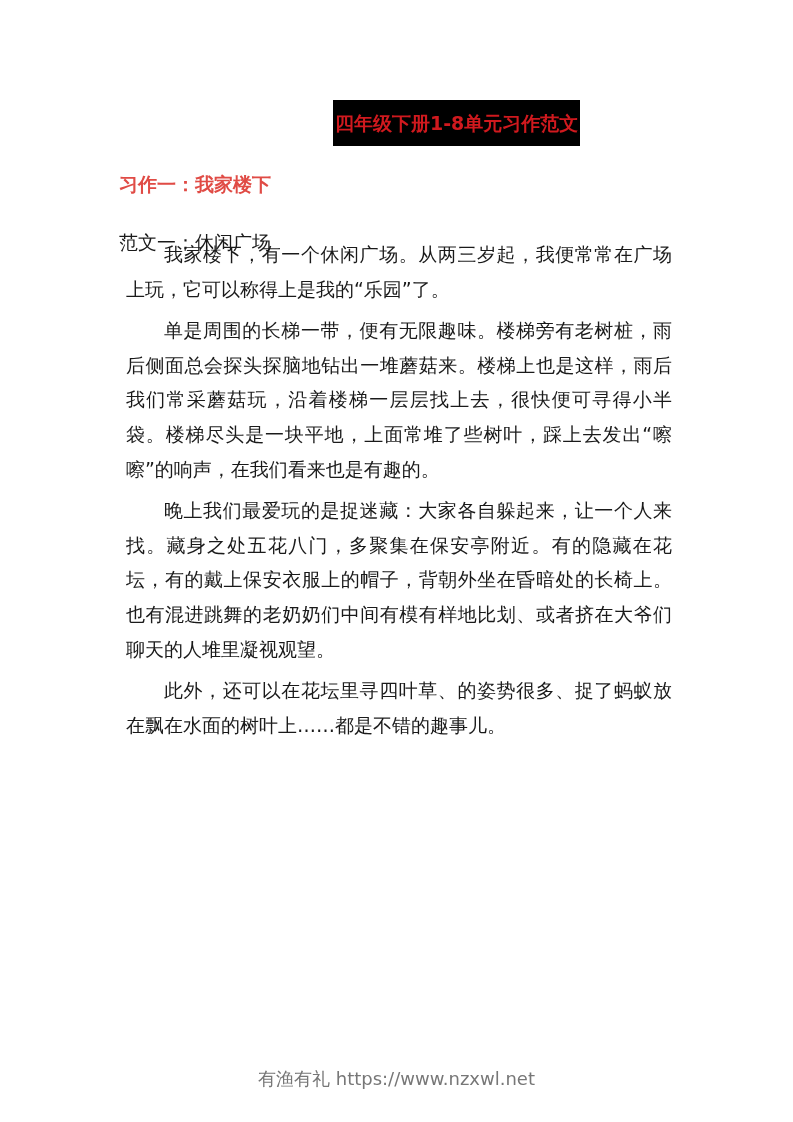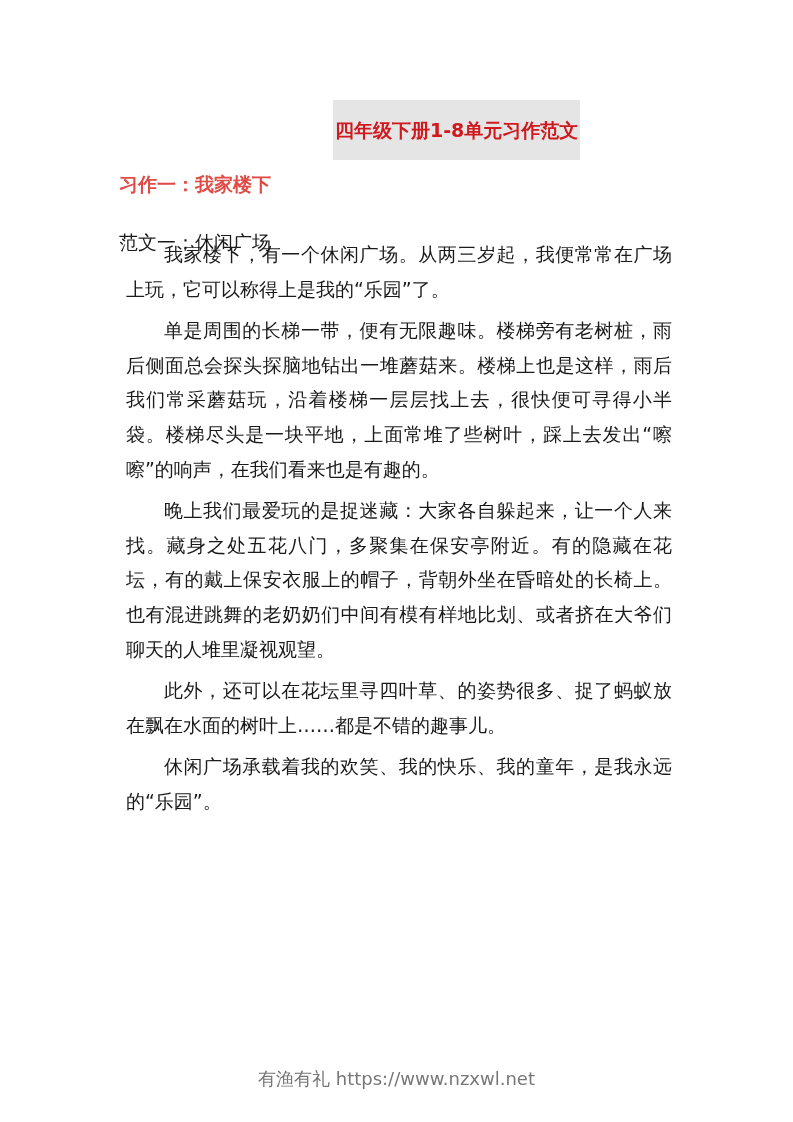--- a/index.html
+++ b/index.html
@@ -5,8 +5,8 @@
     html, body { margin: 0; padding: 0; background: #ffffff; }
     body { width: 793px; height: 1122px; position: relative; overflow: hidden;
       font-family: "DejaVu Sans", "Liberation Sans", sans-serif; color: #1a1a1a; }
-    .doc-title { position: absolute; left: 333px; top: 100px; height: 30px; padding: 15px 2px;
-      background: #e5e5e5; color: #d0191e; font-weight: bold; font-size: 19px; line-height: 30px;
+    .doc-title { position: absolute; left: 333px; top: 100px; height: 30px; padding: 8px 2px;
+      background: #000000; color: #d0191e; font-weight: bold; font-size: 19px; line-height: 30px;
       white-space: nowrap; letter-spacing: 0px; }
     .section-heading { position: absolute; left: 119px; top: 170px; color: #e04b45;
       font-weight: bold; font-size: 19px; line-height: 28px; white-space: nowrap; }

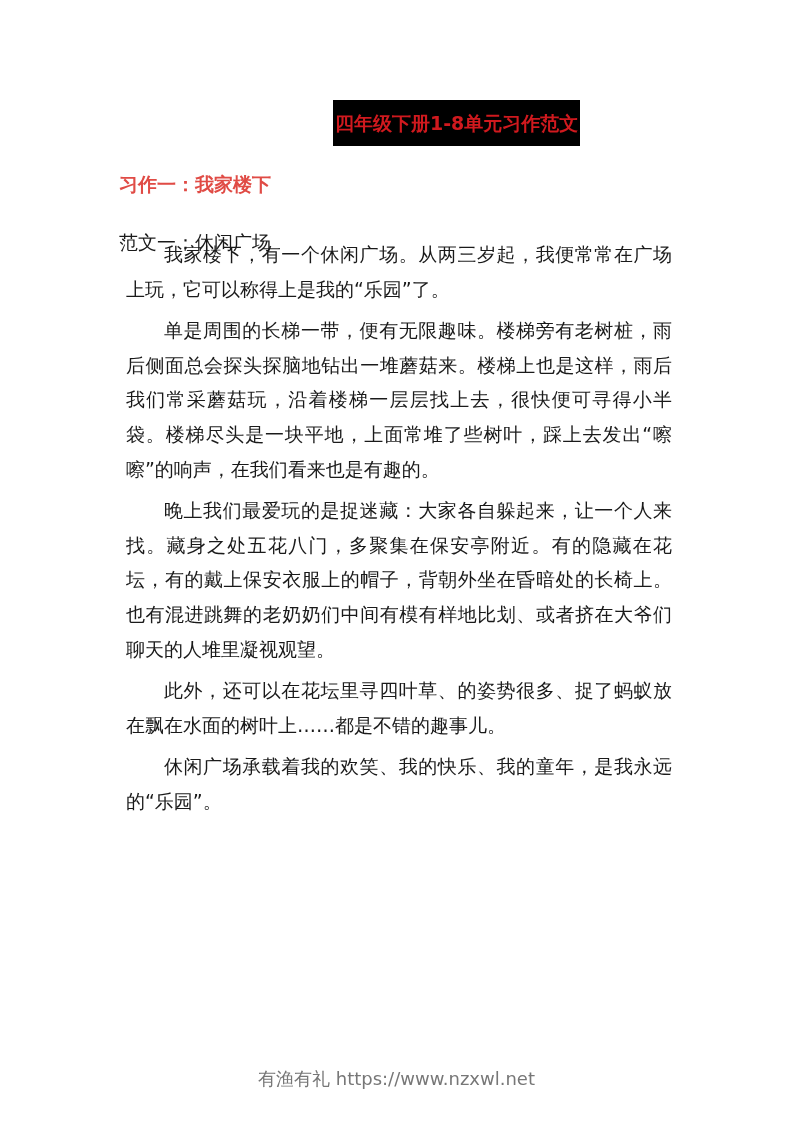--- a/index.html
+++ b/index.html
@@ -32,7 +32,6 @@
   <p class="para">单是周围的长梯一带，便有无限趣味。楼梯旁有老树桩，雨后侧面总会探头探脑地钻出一堆蘑菇来。楼梯上也是这样，雨后我们常采蘑菇玩，沿着楼梯一层层找上去，很快便可寻得小半袋。楼梯尽头是一块平地，上面常堆了些树叶，踩上去发出“嚓嚓”的响声，在我们看来也是有趣的。</p>
   <p class="para">晚上我们最爱玩的是捉迷藏：大家各自躲起来，让一个人来找。藏身之处五花八门，多聚集在保安亭附近。有的隐藏在花坛，有的戴上保安衣服上的帽子，背朝外坐在昏暗处的长椅上。也有混进跳舞的老奶奶们中间有模有样地比划、或者挤在大爷们聊天的人堆里凝视观望。</p>
   <p class="para">此外，还可以在花坛里寻四叶草、的姿势很多、捉了蚂蚁放在飘在水面的树叶上……都是不错的趣事儿。</p>
-  <p class="para">休闲广场承载着我的欢笑、我的快乐、我的童年，是我永远的“乐园”。</p>
 </div>
 
 <div class="footer">有渔有礼 https://www.nzxwl.net</div>

